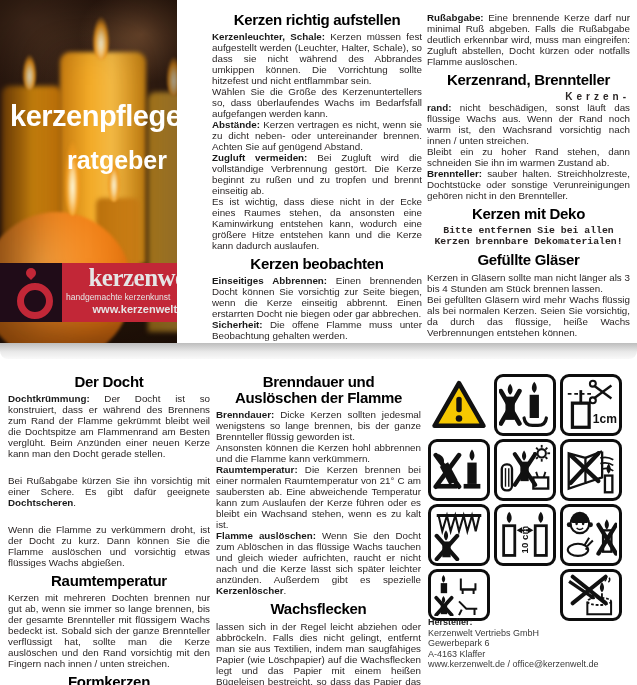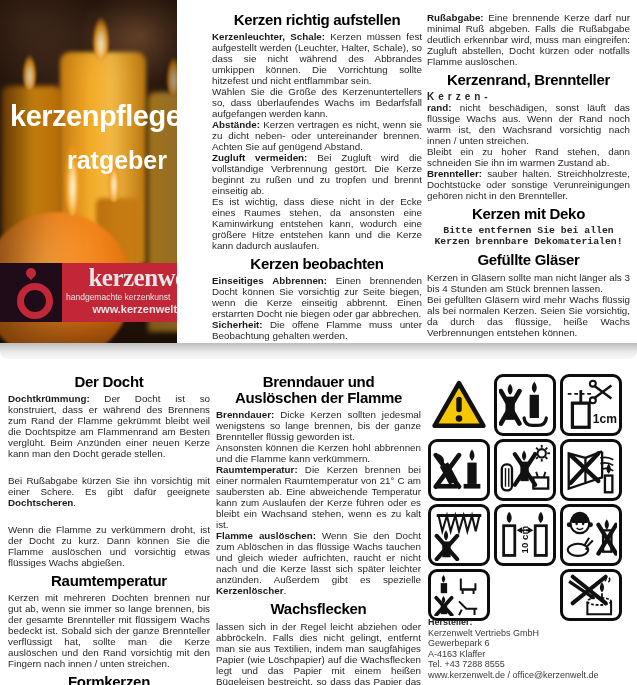--- a/index.html
+++ b/index.html
@@ -11,7 +11,7 @@
   .para{font-size:9.8px;line-height:11px;text-align:justify;margin:0;}
   .para b{color:#1a1a1a;}
   .mt8{margin-top:16px;}
-  .spread{font-size:10px;font-weight:bold;text-align:left;letter-spacing:4px;line-height:11px;}
+  .spread{font-size:10px;font-weight:bold;text-align:right;letter-spacing:4px;line-height:11px;}
   .bold-center{font-size:9.8px;line-height:11px;font-weight:bold;text-align:center;margin:0;font-family:Liberation Mono, monospace;}
 
   

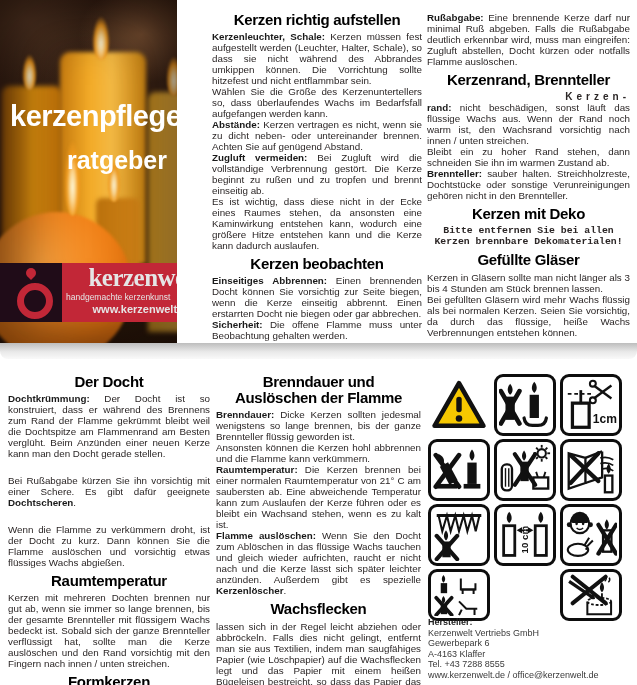--- a/index.html
+++ b/index.html
@@ -296,7 +296,6 @@
     <div>Kerzenwelt Vertriebs GmbH</div>
     <div>Gewerbepark 6</div>
     <div>A-4163 Klaffer</div>
-    <div>Tel. +43 7288 8555</div>
     <div>www.kerzenwelt.de / office@kerzenwelt.de</div>
   </div>
 

